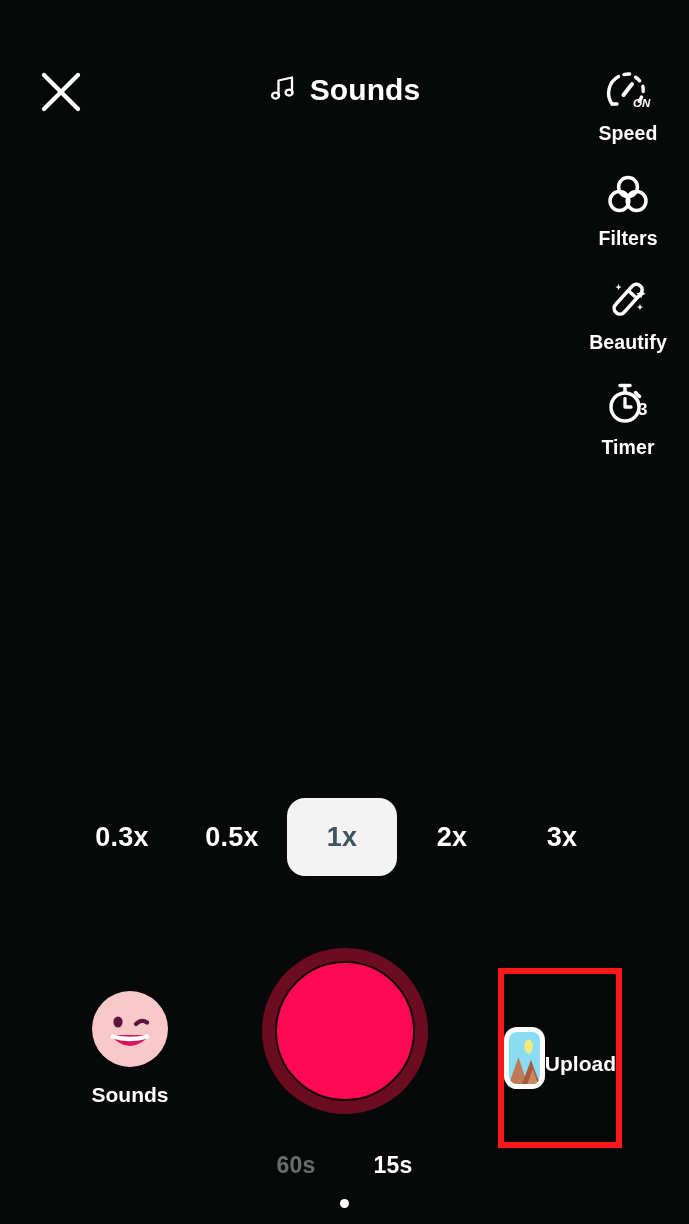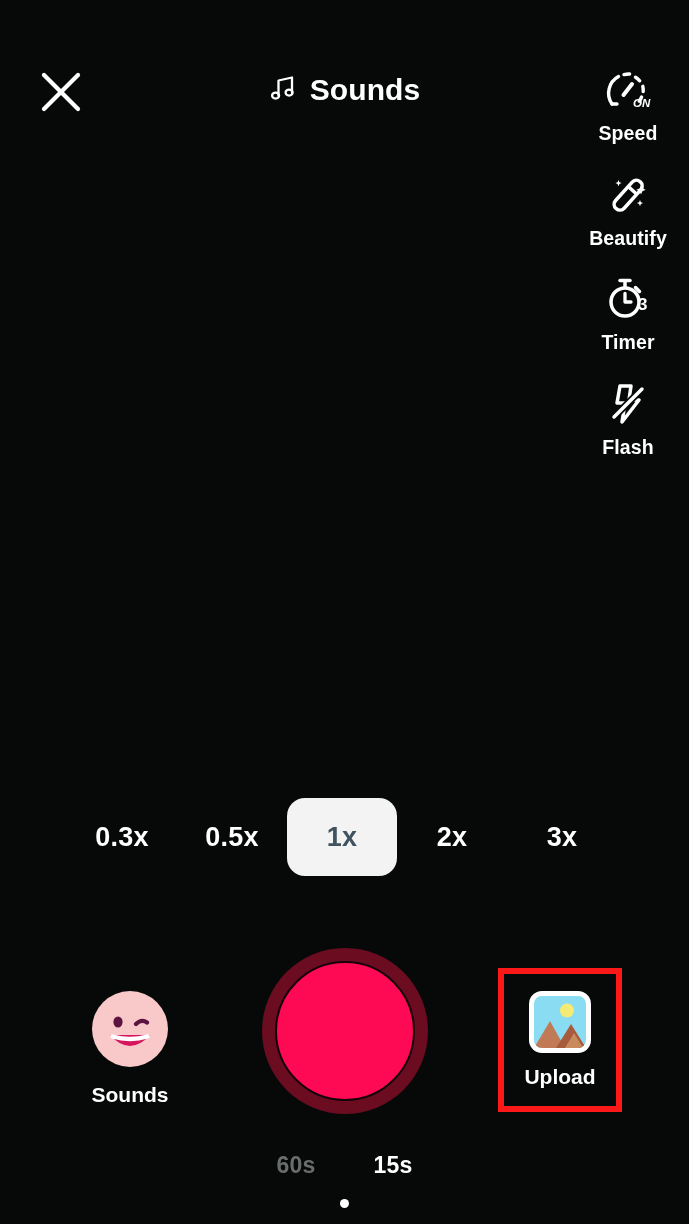--- a/index.html
+++ b/index.html
@@ -196,6 +196,16 @@
       <span class="side-label">Speed</span>
     </div>
 
+    <div class="side-item">
+      <span class="side-ico">
+        <svg width="56" height="56" viewBox="0 0 56 56" aria-hidden="true">
+          <circle cx="28" cy="20" r="9.4" fill="none" stroke="#fff" stroke-width="3.5"></circle>
+          <circle cx="19.4" cy="34" r="9.4" fill="none" stroke="#fff" stroke-width="3.5"></circle>
+          <circle cx="36.6" cy="34" r="9.4" fill="none" stroke="#fff" stroke-width="3.5"></circle>
+        </svg>
+      </span>
+      <span class="side-label">Filters</span>
+    </div>
 
     <div class="side-item">
       <span class="side-ico">

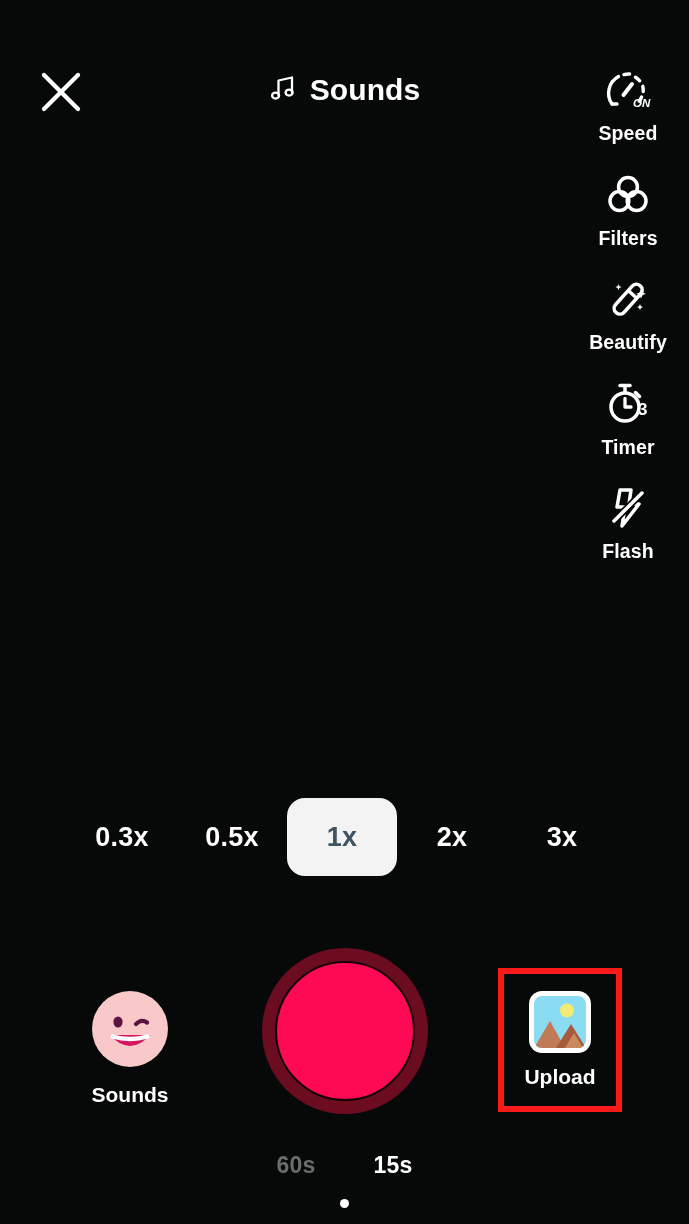--- a/index.html
+++ b/index.html
@@ -236,16 +236,6 @@
       <span class="side-label">Timer</span>
     </div>
 
-    <div class="side-item">
-      <span class="side-ico">
-        <svg width="56" height="56" viewBox="0 0 56 56" aria-hidden="true">
-          <path d="M31 10 H20 L17 27 h8 l-3 19 L39 24 H29 Z" fill="none" stroke="#fff" stroke-width="3.5" stroke-linejoin="round"></path>
-          <line x1="14" y1="41" x2="42" y2="13" stroke="#070909" stroke-width="7" stroke-linecap="round"></line>
-          <line x1="14" y1="41" x2="42" y2="13" stroke="#fff" stroke-width="3.5" stroke-linecap="round"></line>
-        </svg>
-      </span>
-      <span class="side-label">Flash</span>
-    </div>
   </div>
 
   <div id="speed-row">

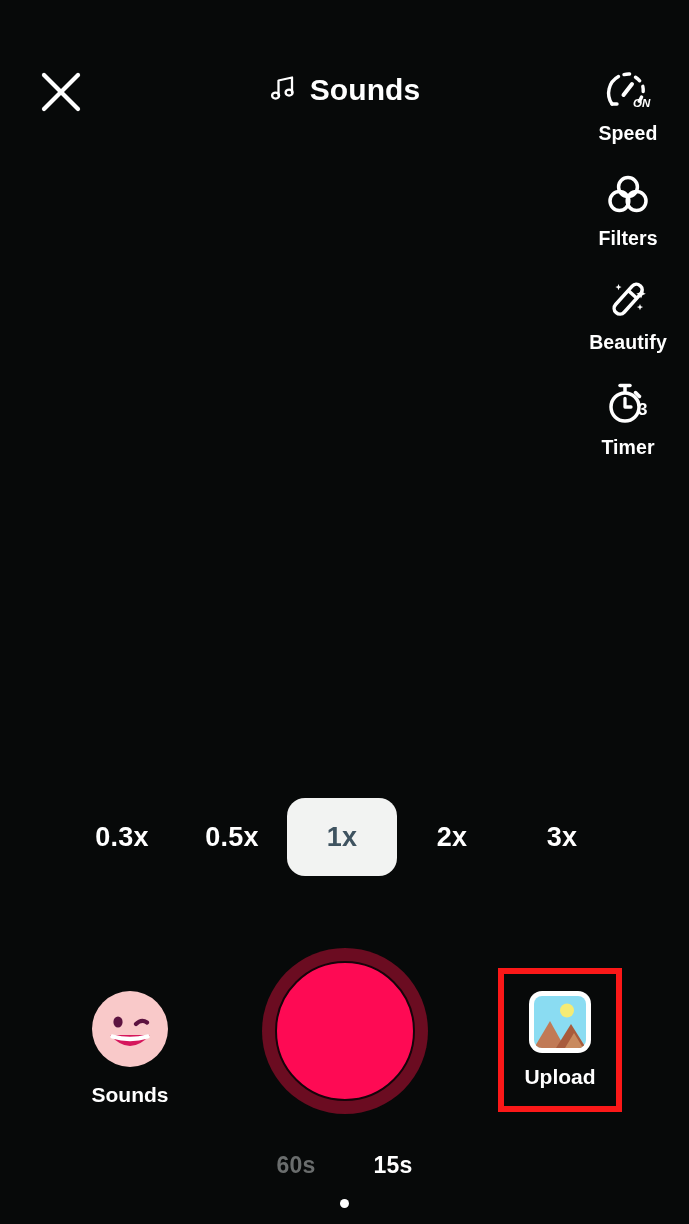--- a/index.html
+++ b/index.html
@@ -109,9 +109,9 @@
 
   #upload-btn {
     position: absolute; left: 498px; top: 968px;
-    width: 124px; height: 144px;
+    width: 124px; height: 180px;
     border: 6px solid #fb1818;
-    display: flex; flex-direction: column; align-items: center;
+    display: flex; flex-direction: row; align-items: center;
     justify-content: center;
     cursor: pointer;
   }

